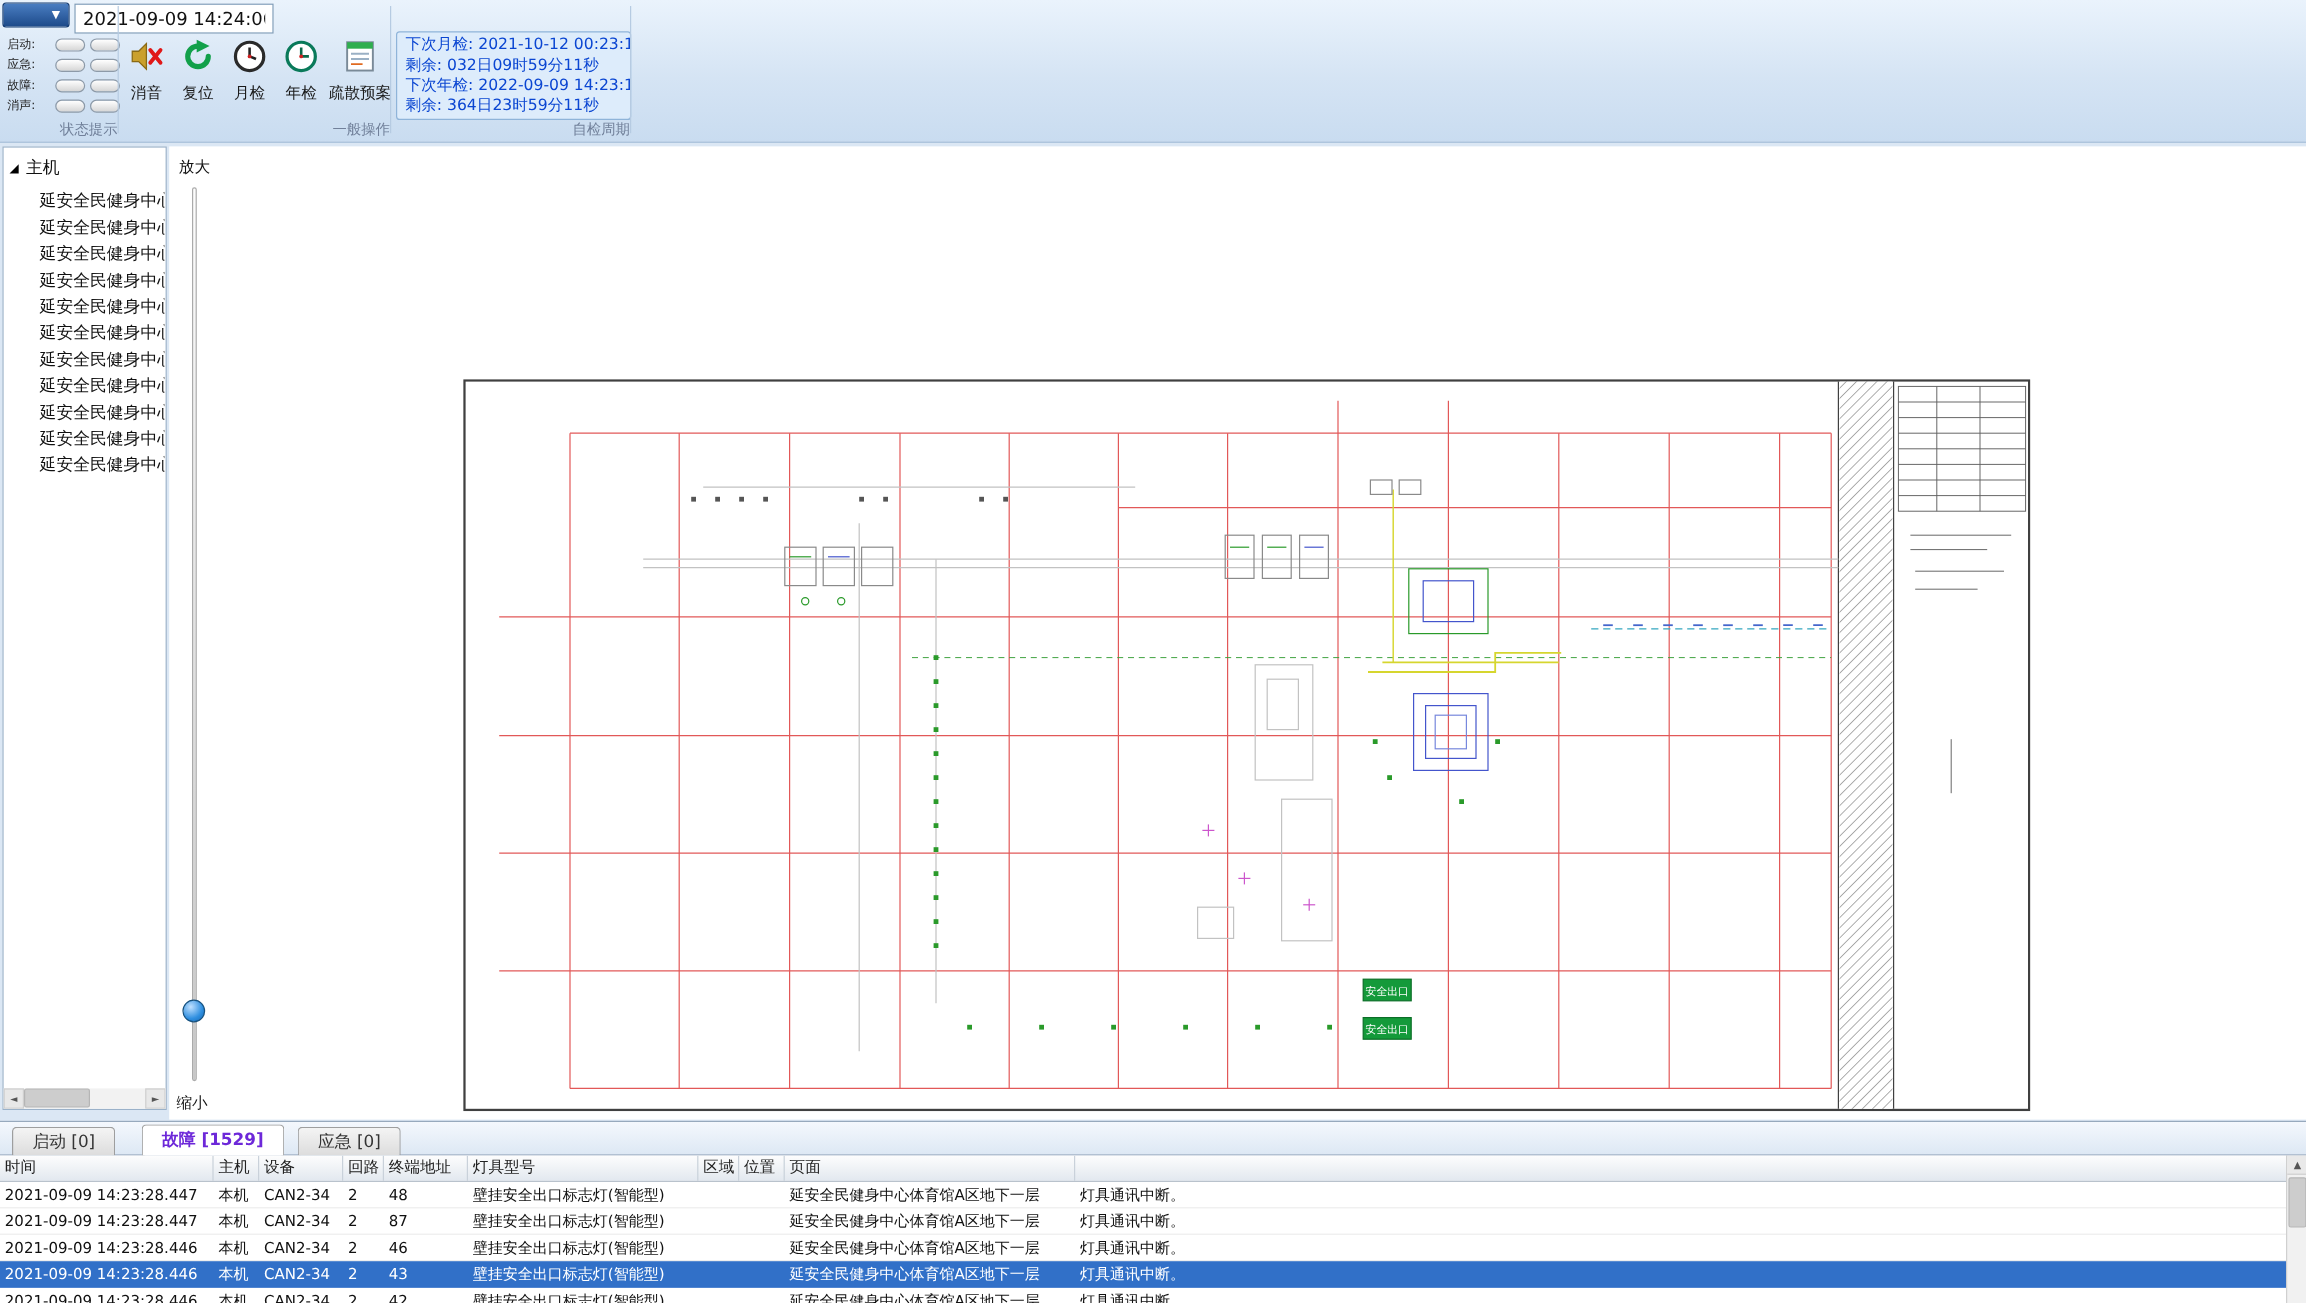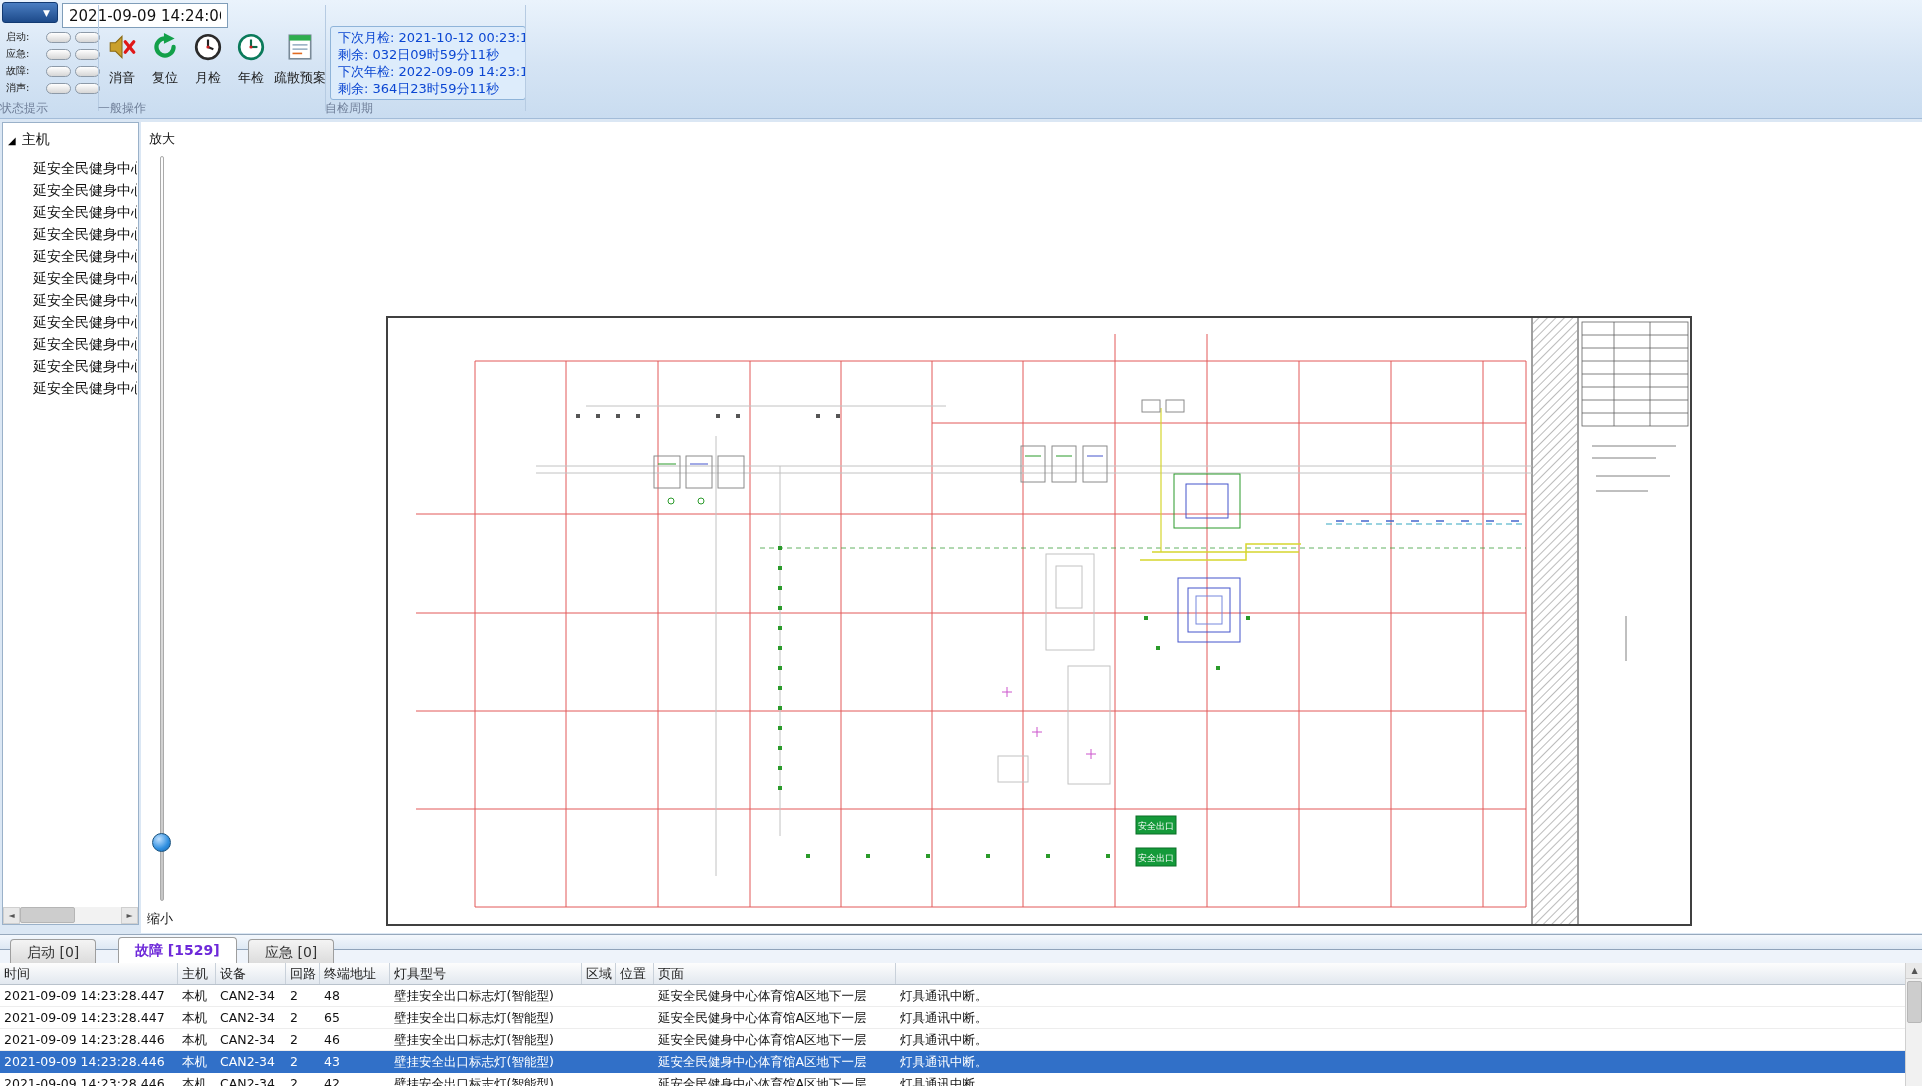--- a/index.html
+++ b/index.html
@@ -16,7 +16,7 @@
   .datetime{position:absolute;left:62px;top:3px;width:166px;height:25px;border:1px solid #7f9db9;
     background:#fff;font-size:15px;padding:0 6px;font-family:inherit;color:#111;}
   .vsep{position:absolute;top:5px;height:106px;width:1px;background:#b6cbe2;}
-  .grp-label{position:absolute;top:100px;font-size:12px;color:#71809a;text-align:left;}
+  .grp-label{position:absolute;top:100px;font-size:12px;color:#71809a;text-align:right;}
 
   .status-grp{position:absolute;left:6px;top:29px;}
   .status-row{display:flex;align-items:center;height:16px;margin-bottom:1px;}

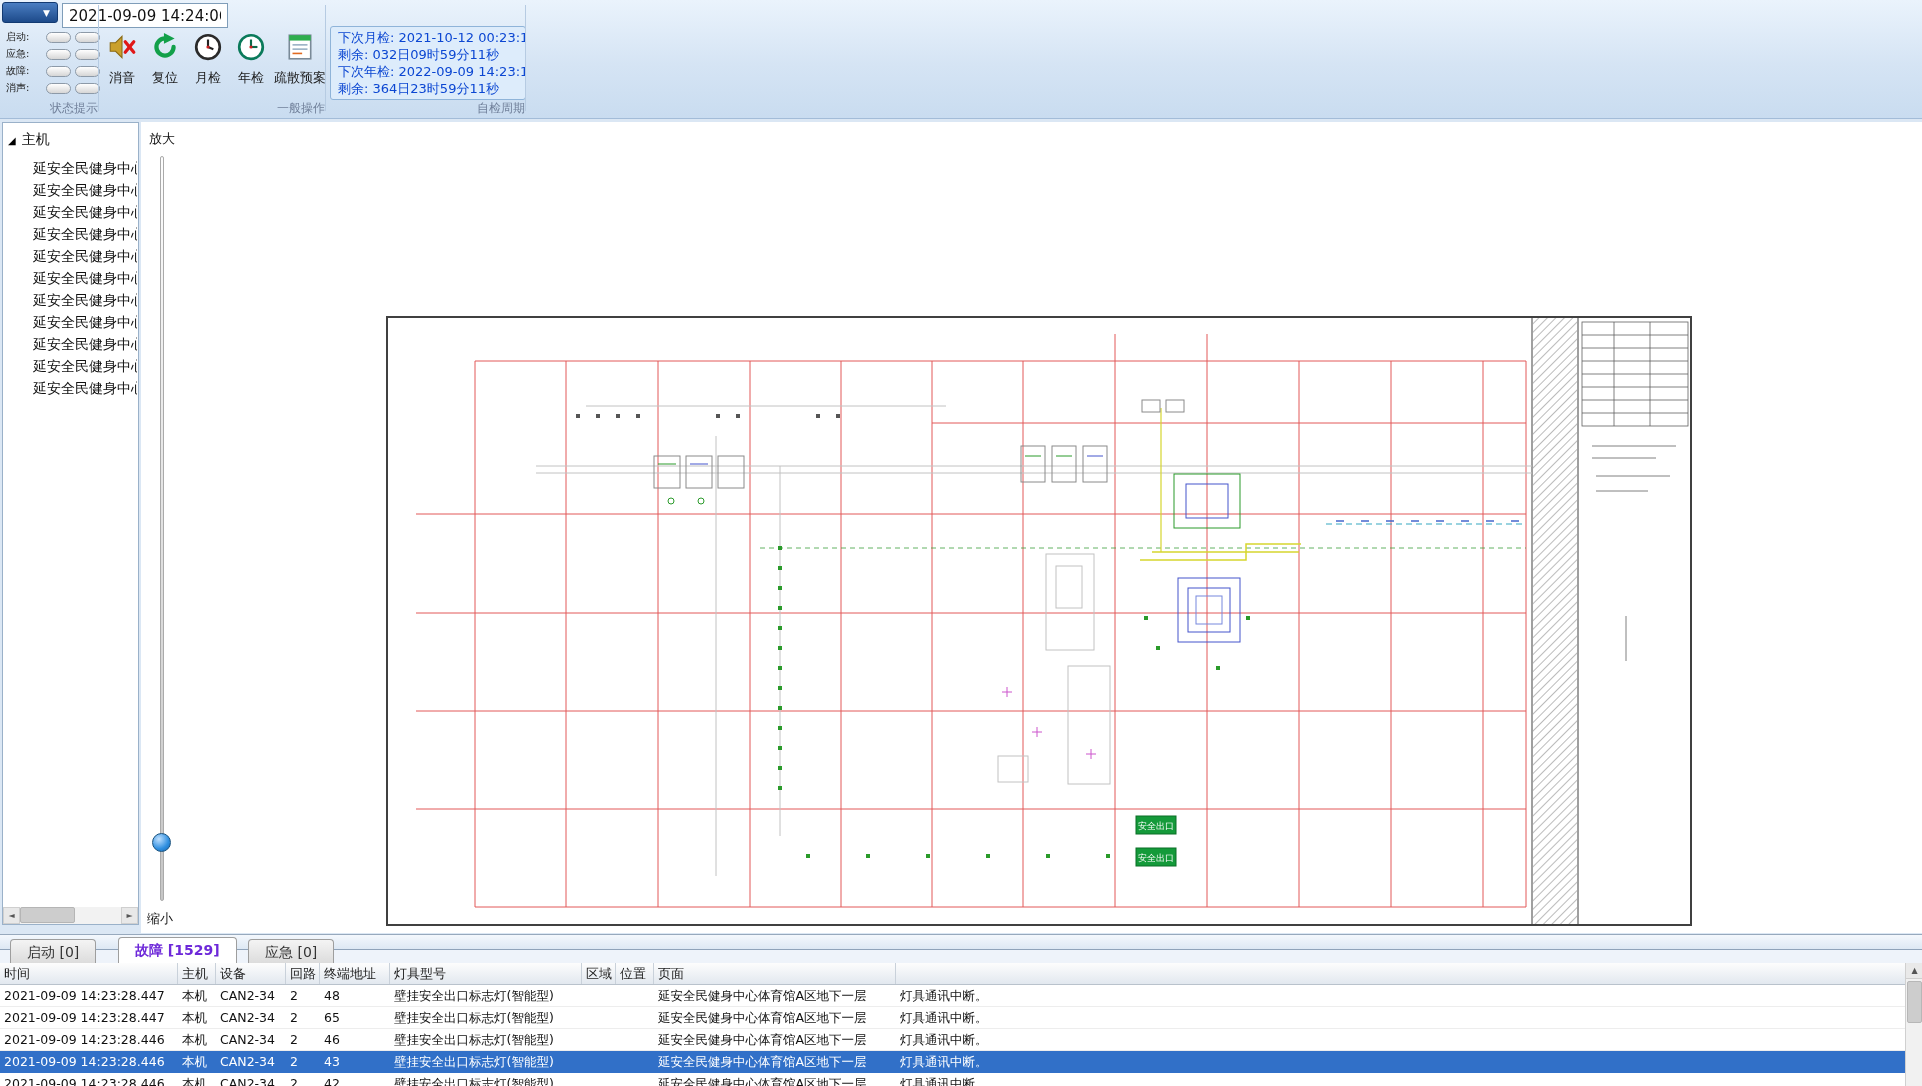--- a/index.html
+++ b/index.html
@@ -59,7 +59,7 @@
   
   .bottom{position:absolute;left:0;top:934px;width:1922px;height:152px;background:#eef3fa;
     border-top:1px solid #97a9bd;overflow:hidden;}
-  .tabs{position:absolute;left:0;top:0;width:100%;height:15px;border-bottom:1px solid #8fa3ba;
+  .tabs{position:absolute;left:0;top:0;width:100%;height:28px;border-bottom:1px solid #8fa3ba;
     background:linear-gradient(#f4f8fd,#dde8f4);}
   .tab{position:absolute;top:4px;height:24px;padding:0 16px;line-height:24px;font-size:14px;cursor:pointer;
     background:linear-gradient(#f4f4f4,#dcdcdc);border:1px solid #9e9e9e;border-bottom:none;

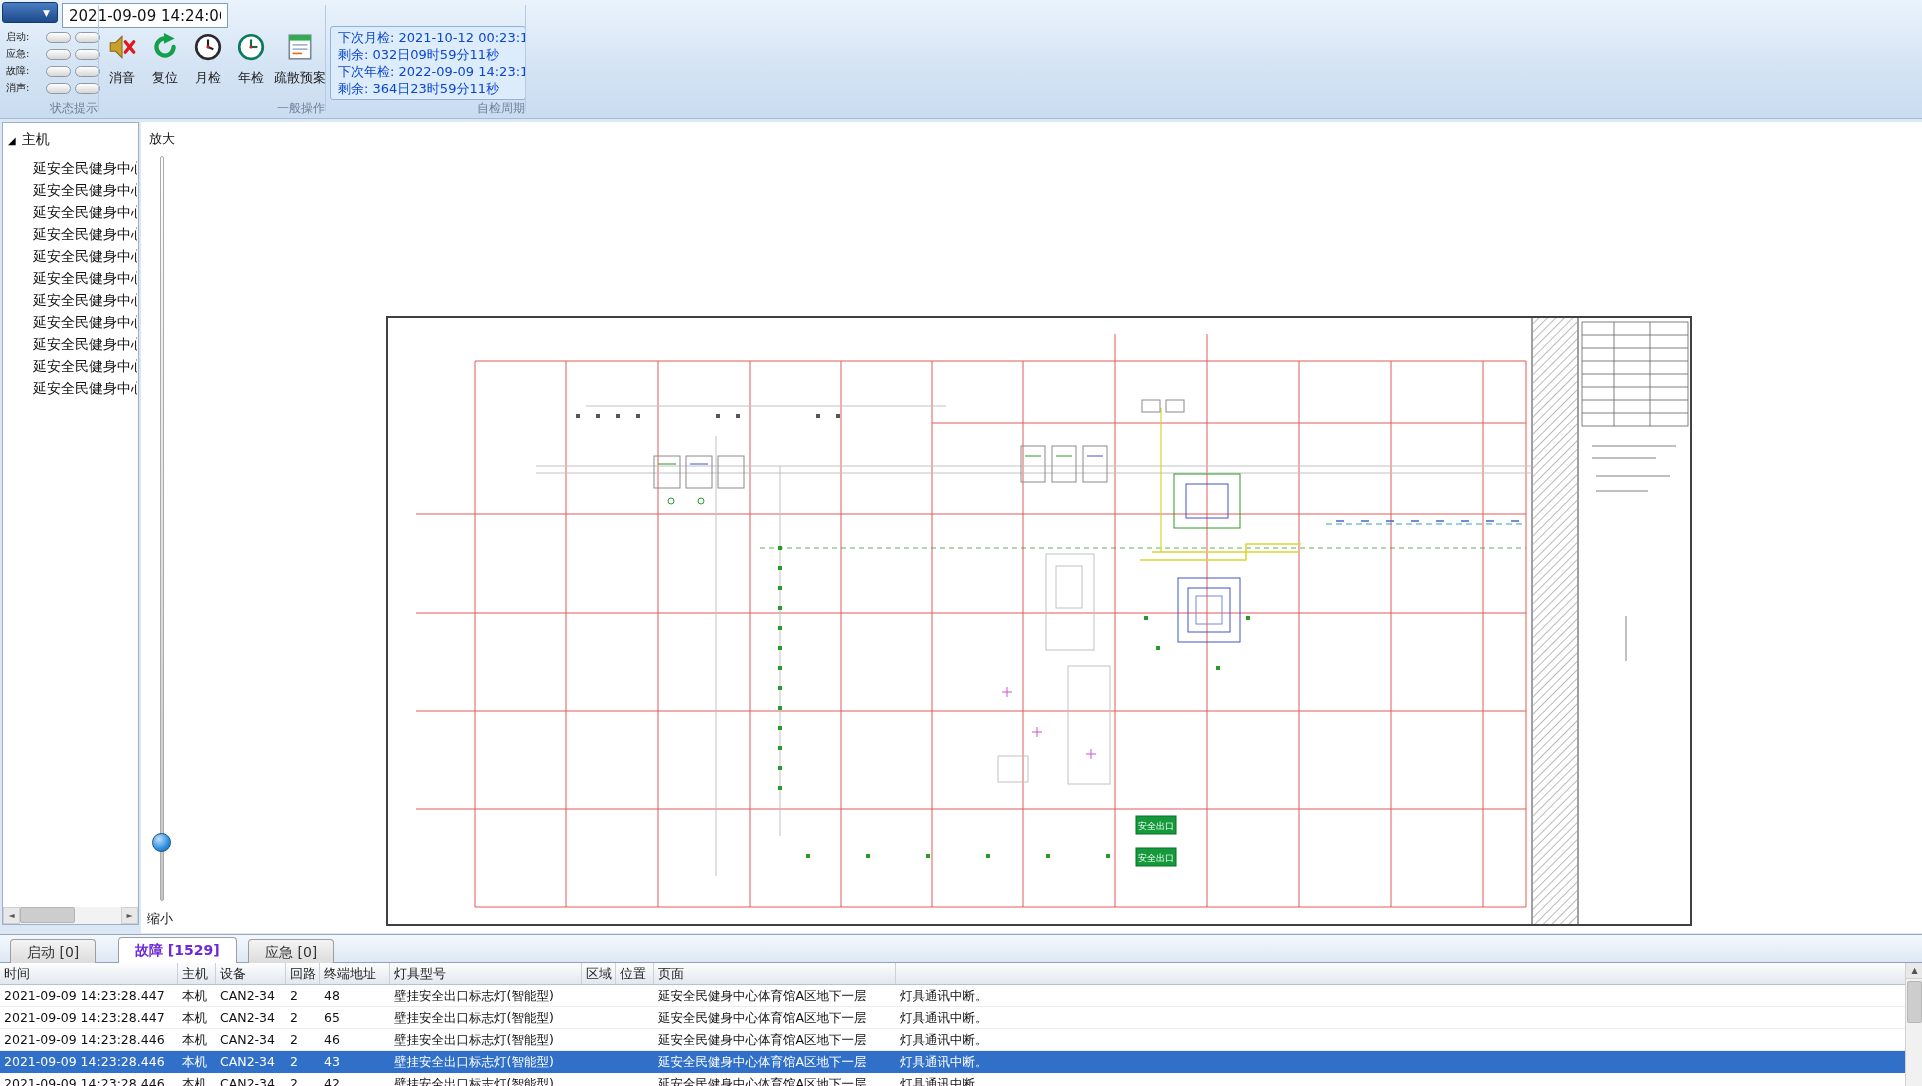--- a/index.html
+++ b/index.html
@@ -412,7 +412,7 @@
         <div class="gc">本机</div>
         <div class="gc">CAN2-34</div>
         <div class="gc">2</div>
-        <div class="gc">65</div>
+        <div class="gc">87</div>
         <div class="gc">壁挂安全出口标志灯(智能型)</div>
         <div class="gc"></div>
         <div class="gc"></div>

